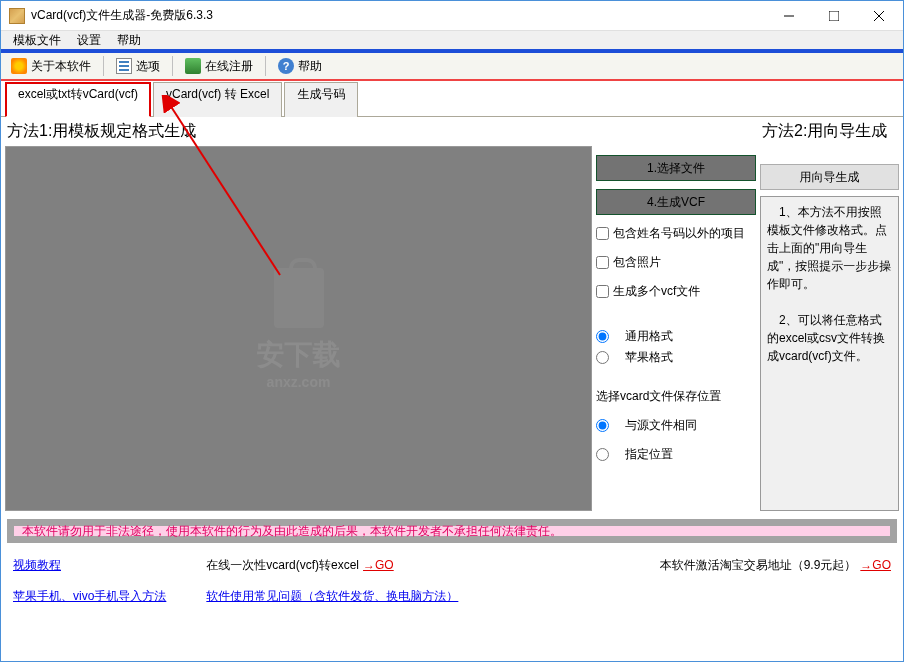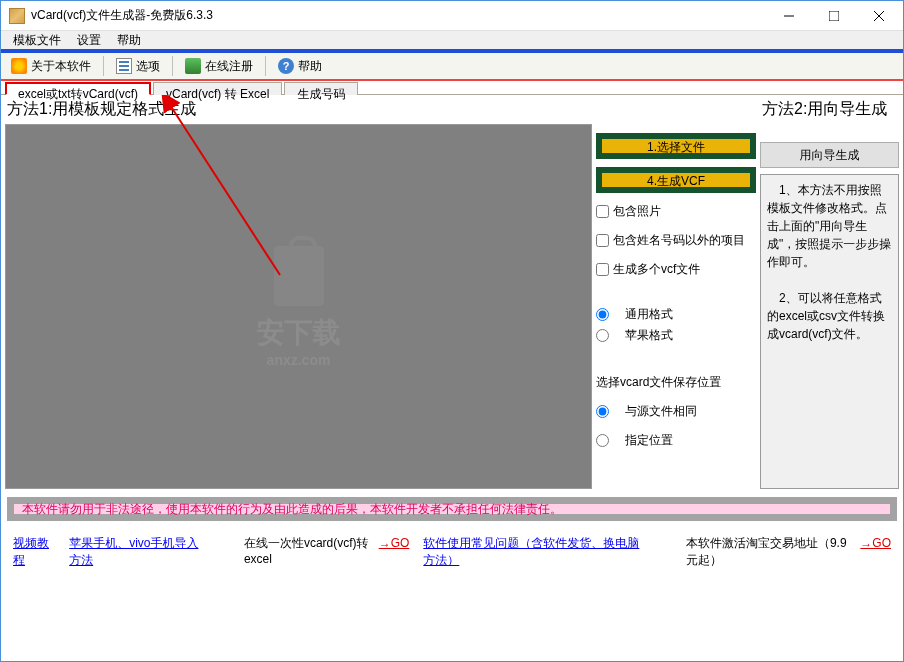--- a/index.html
+++ b/index.html
@@ -20,7 +20,7 @@
 .icon-options::after { content: ""; position: absolute; top: 2px; left: 2px; right: 2px; height: 2px; background: #4080c0; box-shadow: 0 4px 0 #4080c0, 0 8px 0 #4080c0; }
 .icon-register { background: linear-gradient(#60c060, #308030); border-radius: 2px; }
 .icon-help { background: #4080d0; border-radius: 50%; color: #fff; text-align: center; line-height: 16px; font-weight: bold; font-size: 11px; }
-.tabs { height: 14px; display: flex; border-bottom: 1px solid #aca899; padding-left: 4px; }
+.tabs { height: 36px; display: flex; border-bottom: 1px solid #aca899; padding-left: 4px; }
 .tab { padding: 3px 12px; border: 1px solid #aca899; border-bottom: none; background: #f0f0f0; margin-right: 2px; cursor: pointer; font-size: 12px; position: relative; top: 1px; }
 .tab.active { background: #fff; border: 2px solid #e00000; border-bottom: 1px solid #fff; padding: 2px 11px; }
 .content { display: flex; height: 398px; padding: 4px; gap: 4px; }

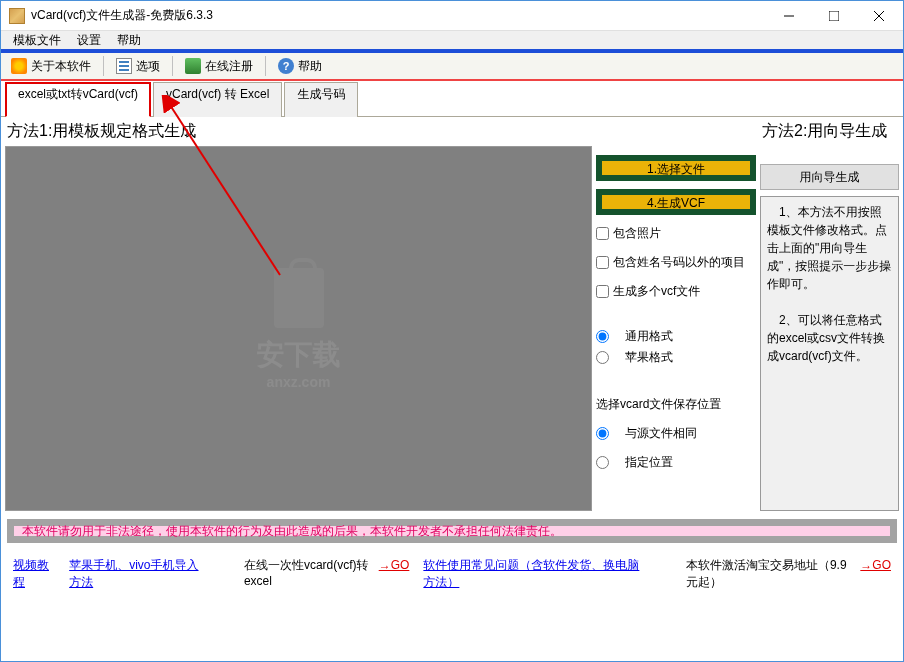--- a/index.html
+++ b/index.html
@@ -32,7 +32,7 @@
 .watermark-icon { width: 50px; height: 60px; background: #959595; margin: 0 auto 8px; border-radius: 4px; position: relative; opacity: 0.5; }
 .watermark-icon::before { content: ""; position: absolute; top: -10px; left: 15px; width: 20px; height: 12px; border: 4px solid #959595; border-bottom: none; border-radius: 10px 10px 0 0; }
 .mid-area { width: 160px; display: flex; flex-direction: column; gap: 8px; padding-top: 34px; }
-.action-btn { height: 26px; border: 6px solid #14532d; background: #eab308; cursor: pointer; font-size: 12px; }
+.action-btn { height: 26px; border: 1px solid #14532d; background: #737373; cursor: pointer; font-size: 12px; }
 .checkbox-row { display: flex; align-items: center; gap: 4px; font-size: 12px; padding: 2px 0; }
 .checkbox-row input { margin: 0; }
 .radio-group { margin-top: 16px; }

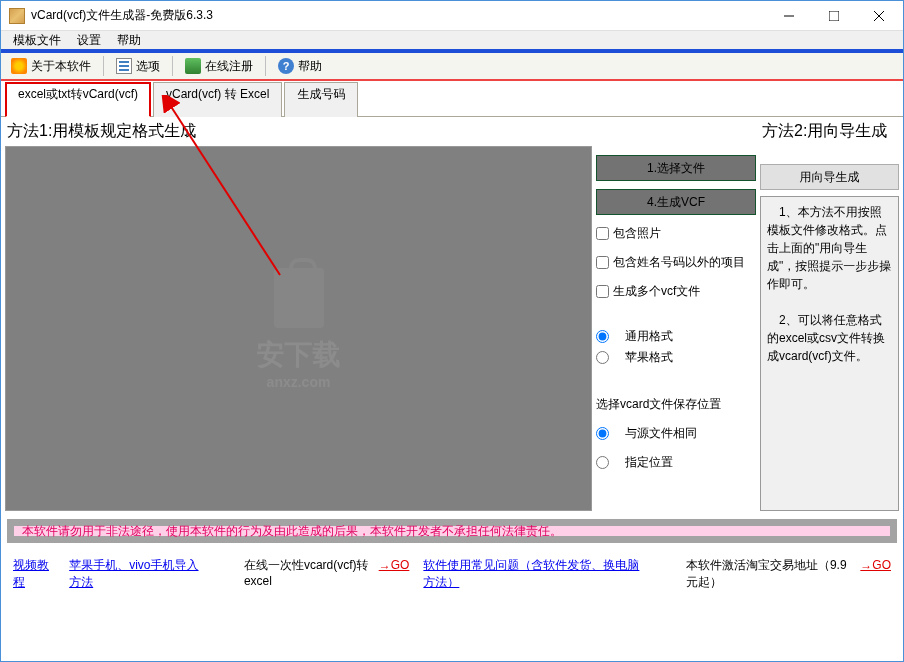--- a/index.html
+++ b/index.html
@@ -126,11 +126,11 @@
     <button class="action-btn">4.生成VCF</button>
     <label class="checkbox-row">
       <input type="checkbox" style="">
-      <span>包含照片</span>
+      <span>包含姓名号码以外的项目</span>
     </label>
     <label class="checkbox-row">
       <input type="checkbox" style="">
-      <span>包含姓名号码以外的项目</span>
+      <span>包含照片</span>
     </label>
     <label class="checkbox-row">
       <input type="checkbox" style="">

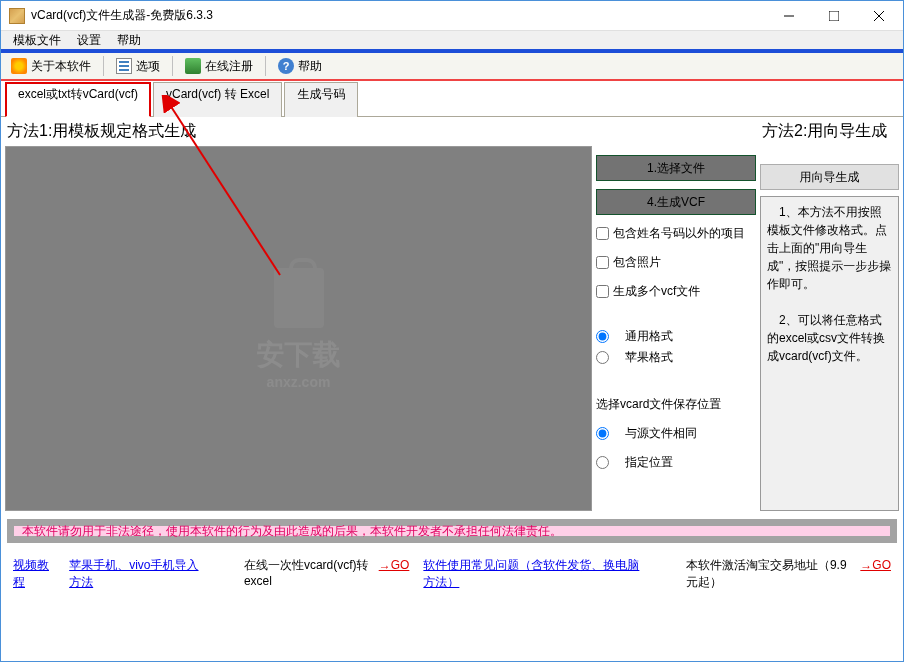--- a/index.html
+++ b/index.html
@@ -37,7 +37,7 @@
 .checkbox-row input { margin: 0; }
 .radio-group { margin-top: 16px; }
 .radio-row { display: flex; align-items: center; gap: 16px; font-size: 12px; padding: 2px 0; }
-.group-label { font-size: 12px; margin-top: 20px; margin-bottom: 2px; }
+.group-label { font-size: 12px; margin-top: 12px; margin-bottom: 2px; }
 .right-area { width: 139px; display: flex; flex-direction: column; }
 .wizard-btn { height: 26px; border: 1px solid #adadad; background: #e1e1e1; cursor: pointer; font-size: 12px; margin-bottom: 6px; margin-top: 18px; }
 .wizard-desc { flex: 1; border: 1px solid #999; background: #f0f0f0; padding: 6px; font-size: 12px; line-height: 1.5; }

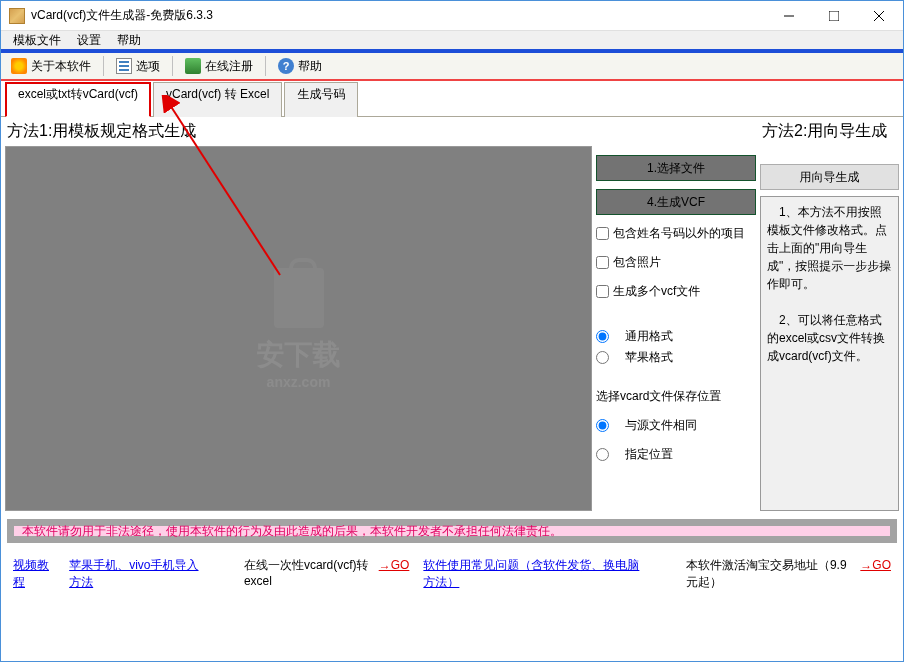--- a/index.html
+++ b/index.html
@@ -43,7 +43,7 @@
 .wizard-desc { flex: 1; border: 1px solid #999; background: #f0f0f0; padding: 6px; font-size: 12px; line-height: 1.5; }
 .warning-bar { height: 24px; background: #ffd0e8; border: 7px solid #a3a3a3; display: flex; align-items: center; padding: 0 8px; color: #e00060; font-size: 12px; margin: 4px 6px; }
 .bottom-links { padding: 10px 12px; display: flex; gap: 40px; font-size: 12px; }
-.link-col { display: flex; flex-direction: row; gap: 14px; }
+.link-col { display: flex; flex-direction: column; gap: 14px; }
 .link { color: #0000ee; text-decoration: underline; cursor: pointer; }
 .go-link { color: #e00000; text-decoration: underline; cursor: pointer; margin-left: 4px; }
 .link-row { display: flex; align-items: baseline; }

